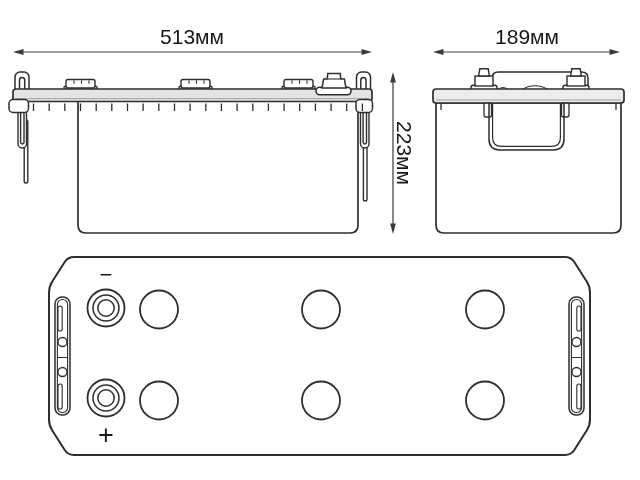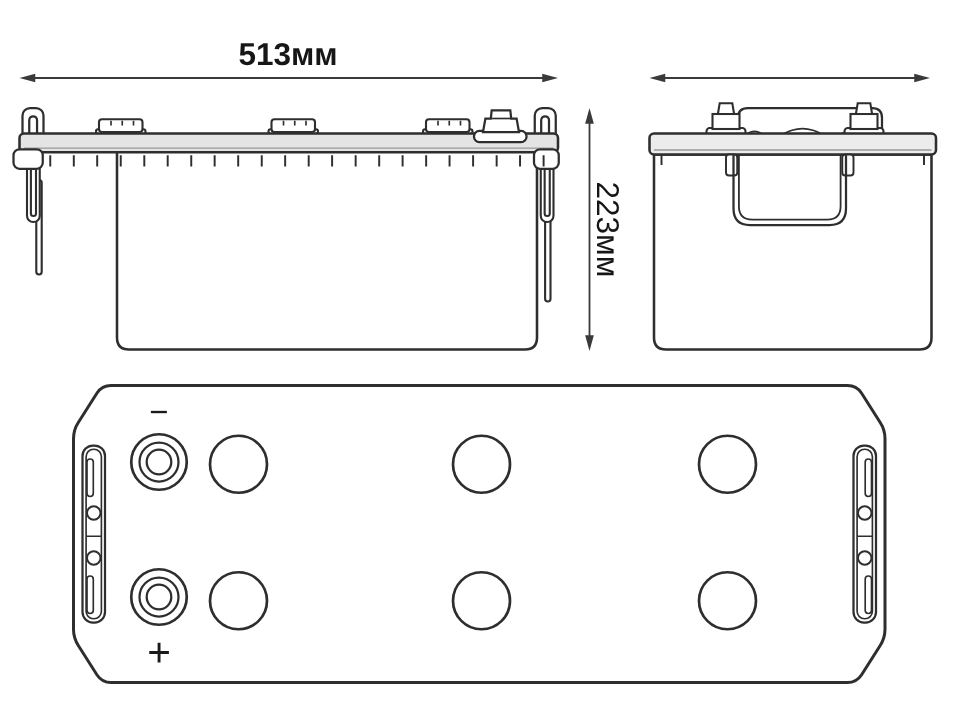--- a/index.html
+++ b/index.html
@@ -172,7 +172,7 @@
   </g>
 </svg>
 
-<div class="dim-label" style="left:132px;top:26px;width:120px;font-weight:bold;">513мм</div>
+<div class="dim-label" style="left:132px;top:26px;width:120px;">513мм</div>
 
 
 <div class="dim-label rot" style="left:364px;top:142px;width:80px;">223мм</div>

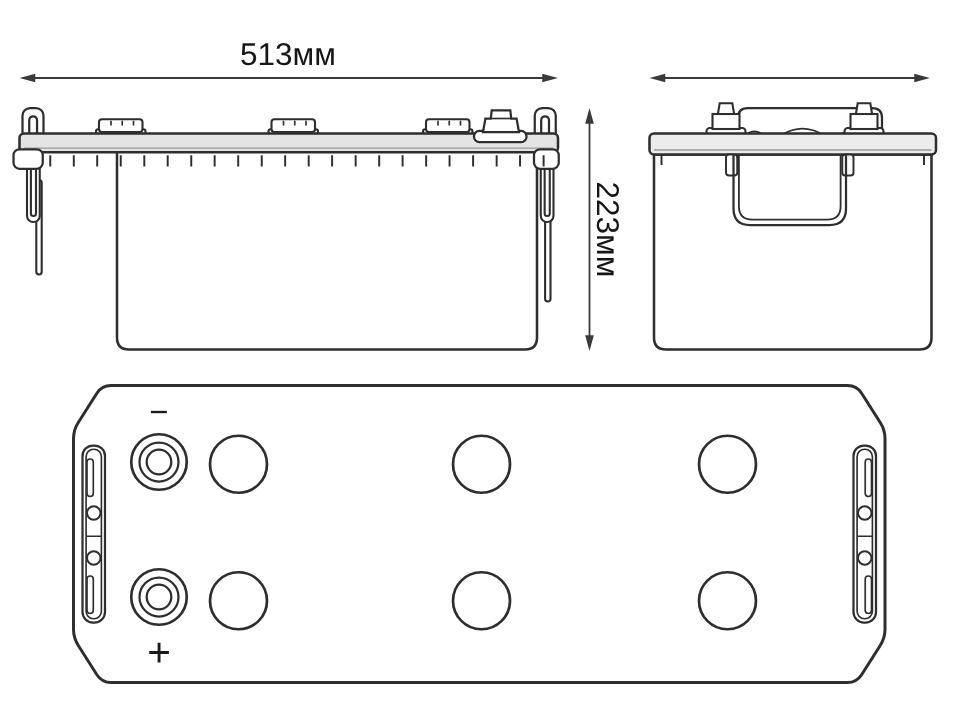--- a/index.html
+++ b/index.html
@@ -174,6 +174,7 @@
 
 <div class="dim-label" style="left:132px;top:26px;width:120px;">513мм</div>
 
+<div class="dim-label" style="left:467px;top:26px;width:120px;">189мм</div>
 
 <div class="dim-label rot" style="left:364px;top:142px;width:80px;">223мм</div>
 

